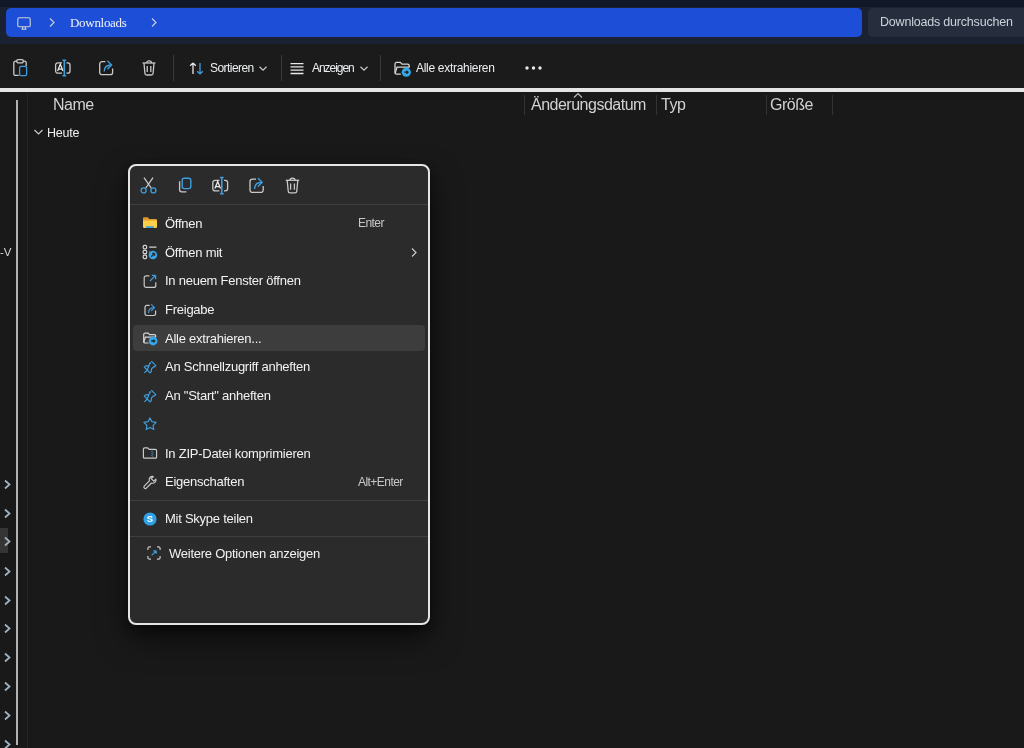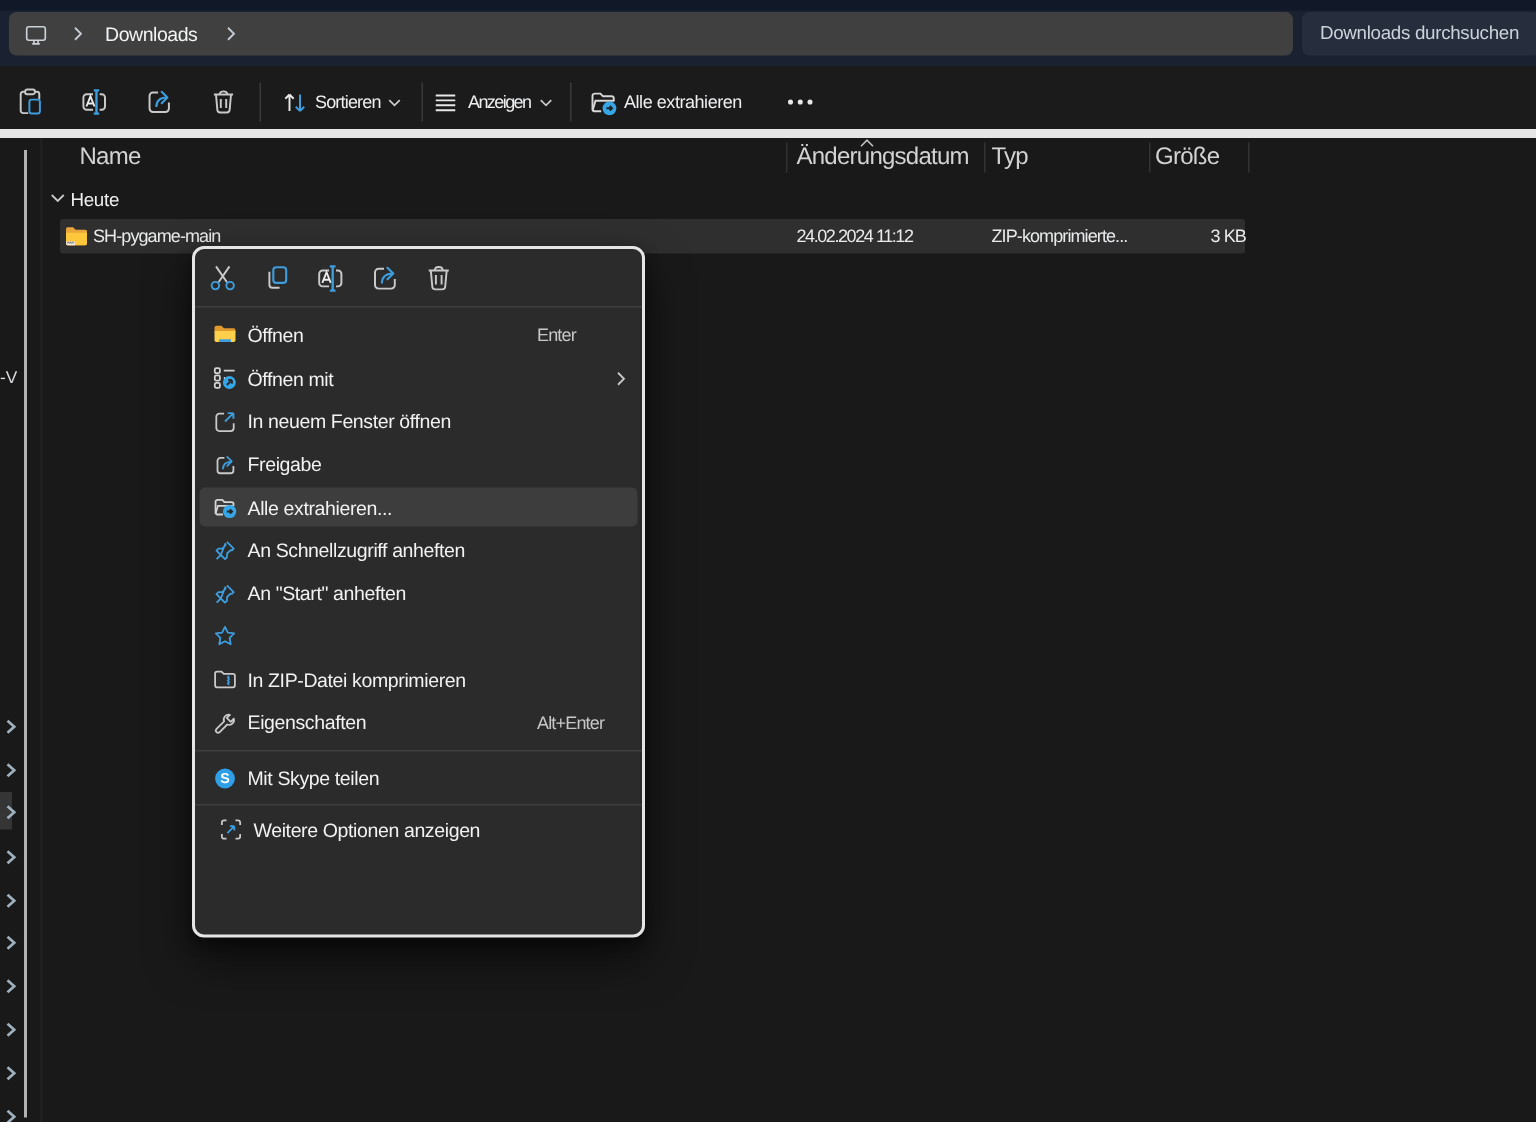--- a/index.html
+++ b/index.html
@@ -11,7 +11,7 @@
   
   #toprow { position:absolute; left:0; top:0; width:1024px; height:44px; background:#1a2231; }
   #topstrip { position:absolute; left:0; top:0; width:1024px; height:7px; background:#111827; }
-  #addrbox { position:absolute; left:6px; top:8px; width:856px; height:29px; background:#404040; border-radius:5px; }
+  #addrbox { position:absolute; left:6px; top:8px; width:856px; height:29px; background:#1d4ed8; border-radius:5px;font-family:Liberation Serif, serif; }
   #searchbox { position:absolute; left:868px; top:8px; width:160px; height:29px; background:#262e3e; border-radius:5px; color:#ccd2d9; font-size:12.5px; letter-spacing:-0.2px; line-height:29px; padding-left:12px; }
 
   .crumbtxt { position:absolute; top:0; height:29px; line-height:29px; color:#f1f3f5; font-size:13px; letter-spacing:-0.3px; }

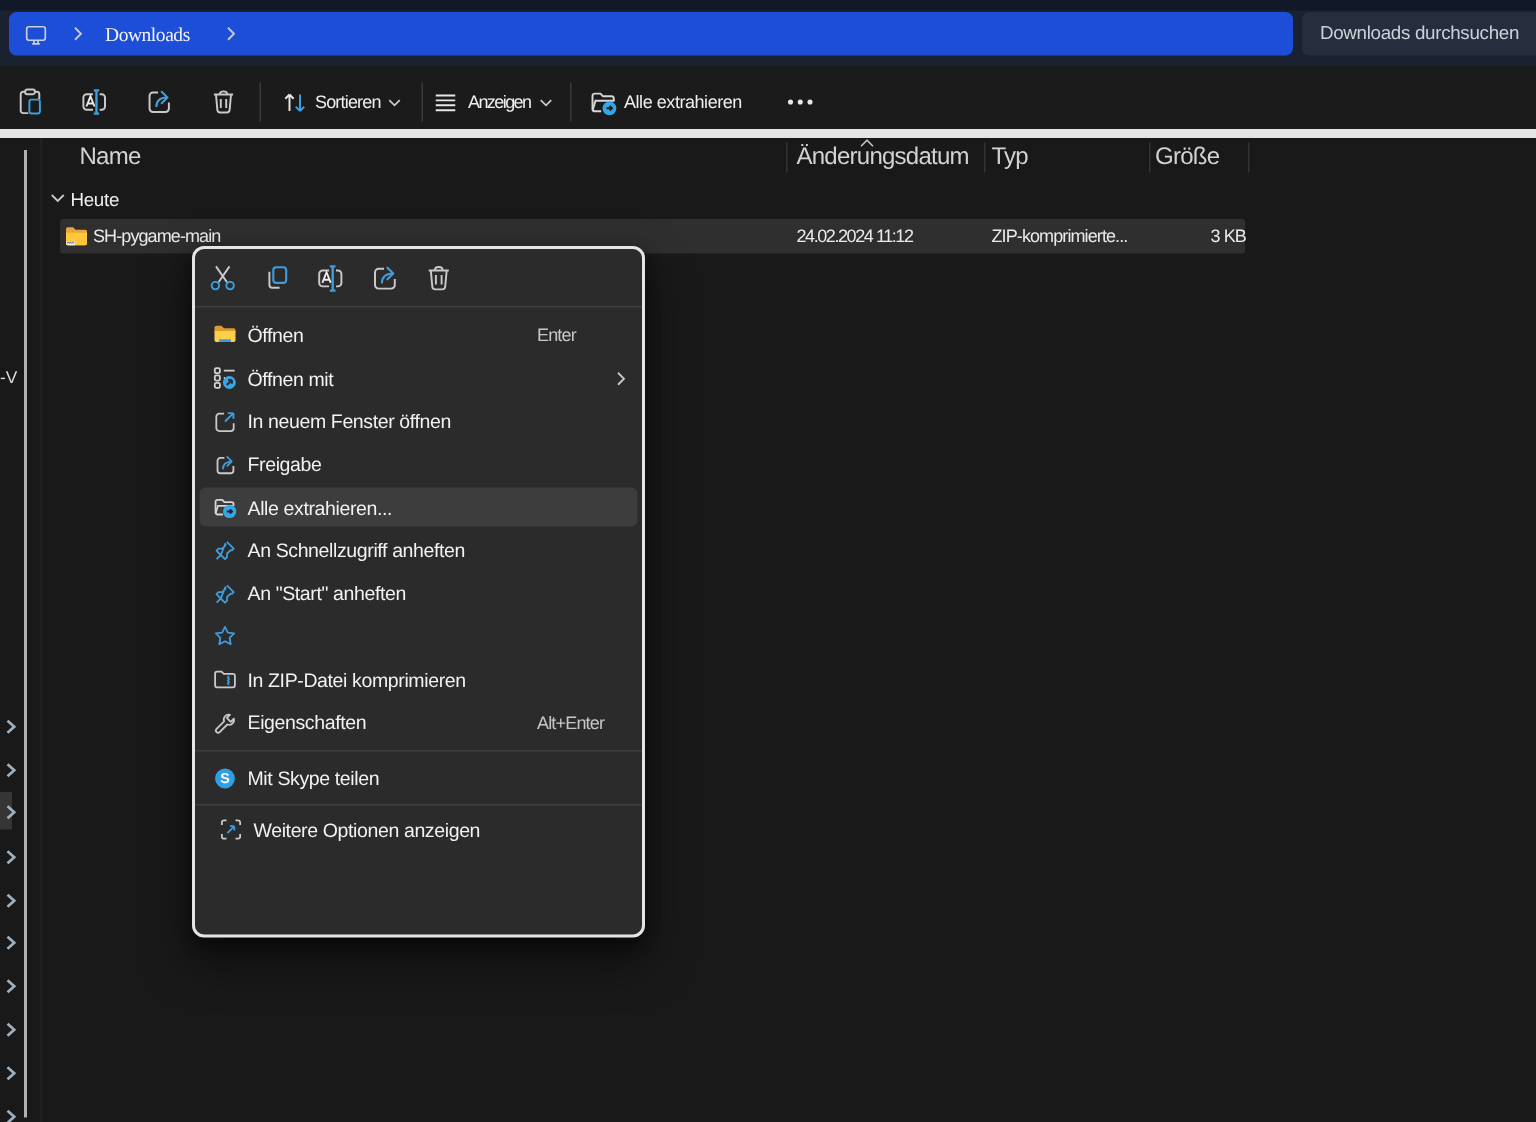--- a/index.html
+++ b/index.html
@@ -17,7 +17,7 @@
   .crumbtxt { position:absolute; top:0; height:29px; line-height:29px; color:#f1f3f5; font-size:13px; letter-spacing:-0.3px; }
 
   
-  #toolbar { position:absolute; left:0; top:44px; width:1024px; height:48px; background:#1b1b1b; border-bottom:6px solid #e5e5e5; }
+  #toolbar { position:absolute; left:0; top:44px; width:1024px; height:48px; background:#1b1b1b; border-bottom:4px solid #e5e5e5; }
   .tbsep { position:absolute; top:11px; width:1px; height:26px; background:#3a3a3a; }
   .tblabel { position:absolute; top:0; height:48px; line-height:48px; color:#eceef0; font-size:12px; letter-spacing:-0.55px; }
 

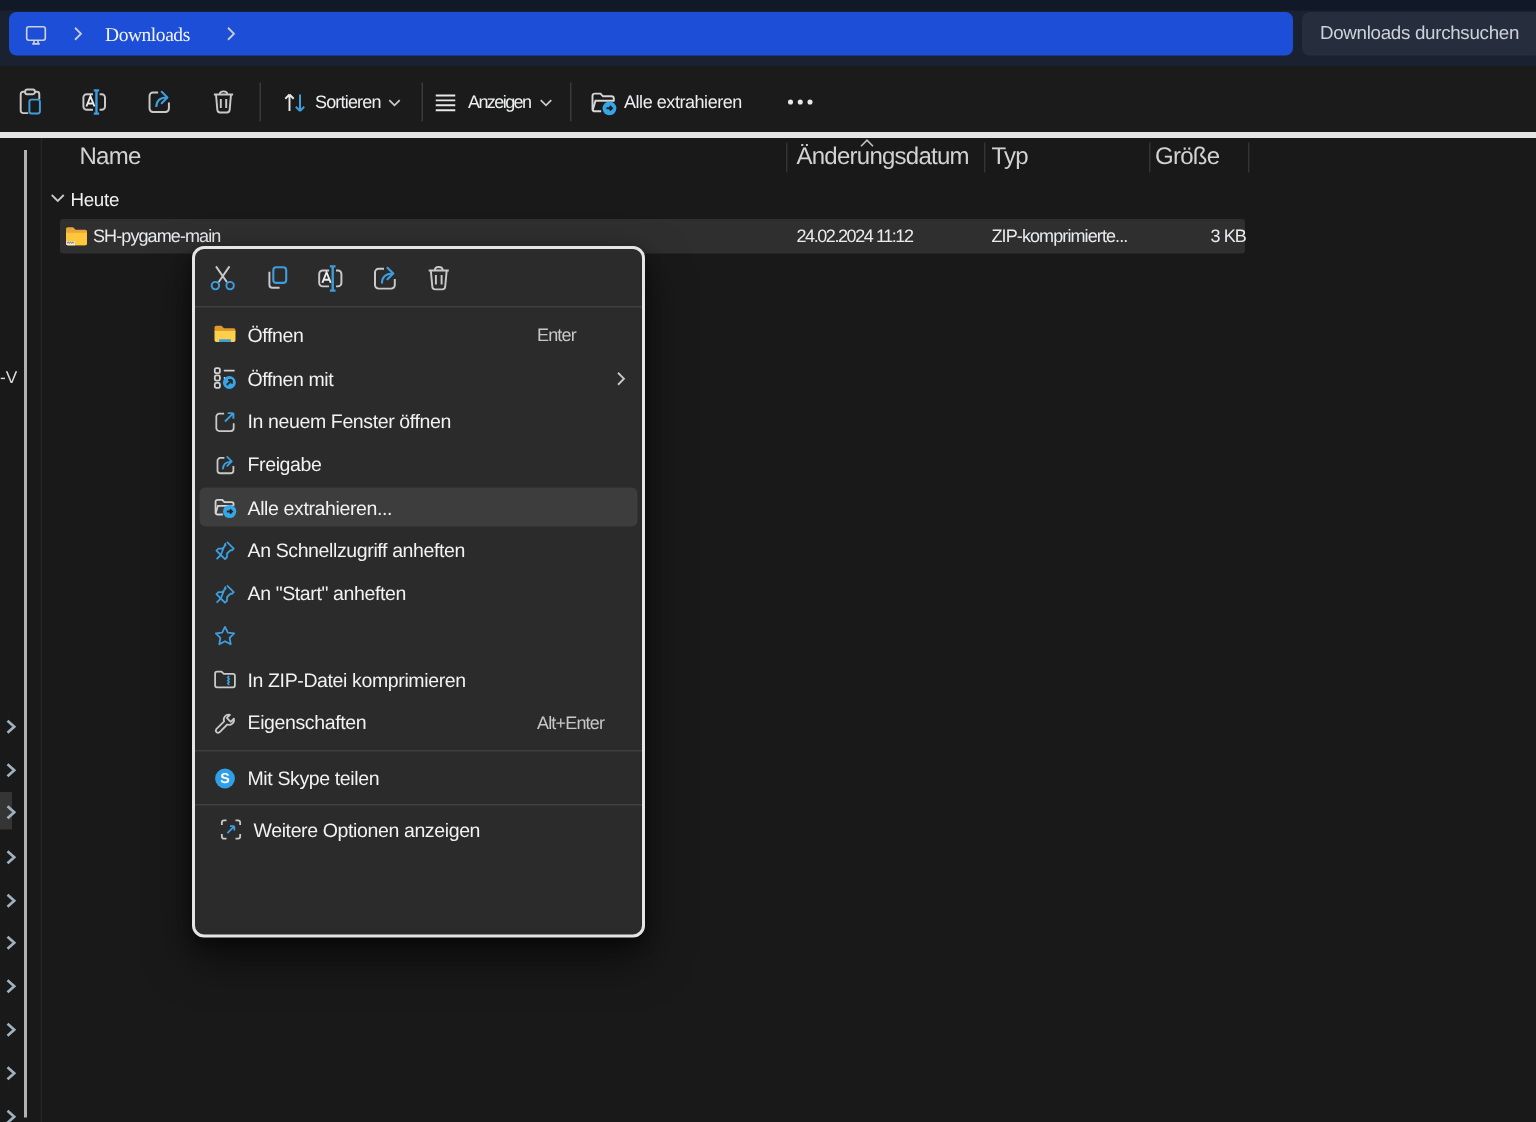--- a/index.html
+++ b/index.html
@@ -187,18 +187,6 @@
     </svg>
   <div id="heute">Heute</div>
 
-  <div id="filerow">
-    <svg class="abs" style="left:3px;top:4px" width="16" height="15" viewBox="0 0 16 15" fill="none">
-      <path d="M1 2.6a1.1 1.1 0 0 1 1.1-1.1h3.6l1.7 1.6h6.5a1.1 1.1 0 0 1 1.1 1.1v8.2a1.1 1.1 0 0 1-1.1 1.1H2.1A1.1 1.1 0 0 1 1 12.4z" fill="#e9a63a"></path>
-      <path d="M1 5.2h14v7.2a1.1 1.1 0 0 1-1.1 1.1H2.1A1.1 1.1 0 0 1 1 12.4z" fill="#ffc73c"></path>
-      <path d="M1 11h6v2.5H2.1A1.1 1.1 0 0 1 1 12.4z" fill="#f3efe4"></path>
-      <path d="M1.6 12.2l.8-.8.8.8.8-.8.8.8.8-.8.8.8" stroke="#8a8a8a" stroke-width="0.7" fill="none"></path>
-    </svg>
-    <div class="rowtxt" style="left:22px">SH-pygame-main</div>
-    <div class="rowtxt" style="left:491px;letter-spacing:-0.95px">24.02.2024 11:12</div>
-    <div class="rowtxt" style="left:621px">ZIP-komprimierte...</div>
-    <div class="rowtxt" style="left:767px">3 KB</div>
-  </div>
 
   <div id="menu">
     <div id="iconrow">

